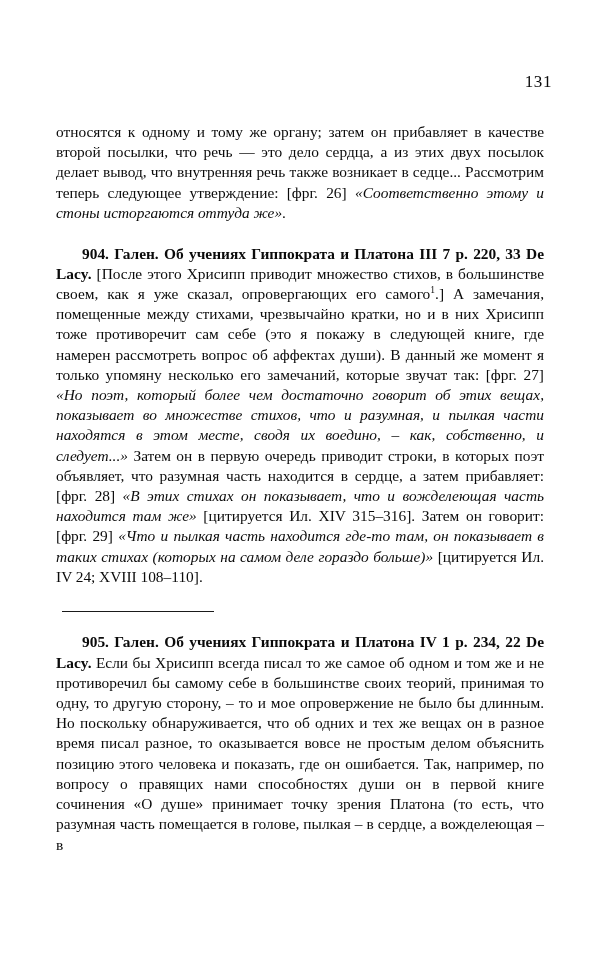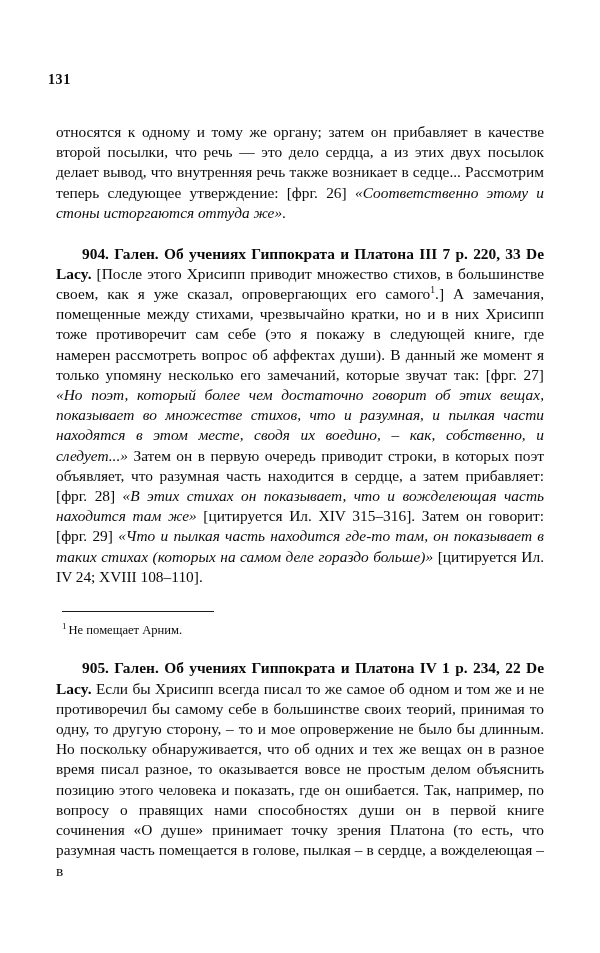--- a/index.html
+++ b/index.html
@@ -28,10 +28,10 @@
     top: 73px;
     left: 48px;
     width: 504px;
-    font-size: 14px;
+    text-align: right;
+    font-size: 17px;
     letter-spacing: 0.6px;
     line-height: 1;
-    font-weight: bold;
   }
   .textblock {
     position: absolute;

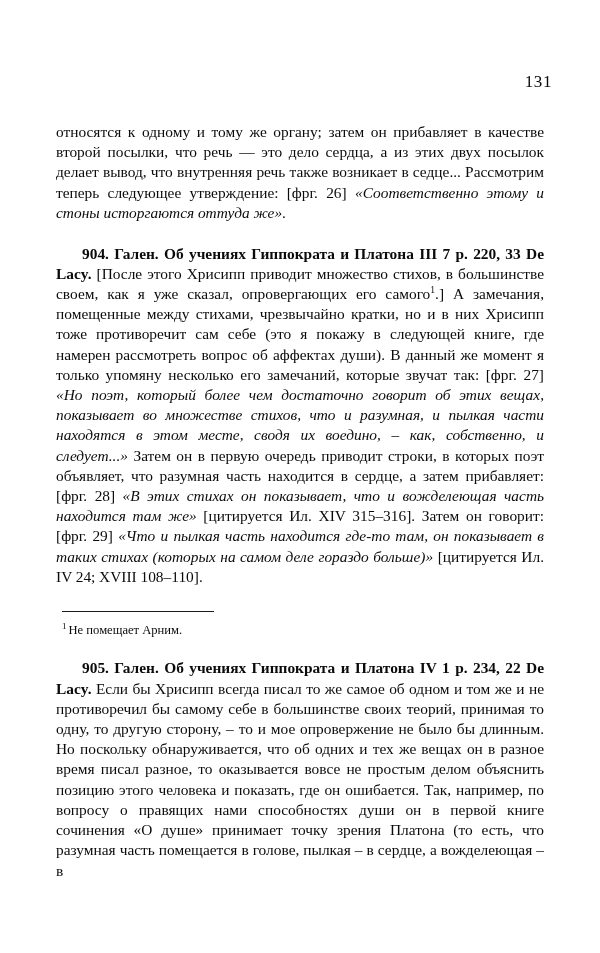--- a/index.html
+++ b/index.html
@@ -103,7 +103,6 @@
 
     <div class="fn-wrap">
       <div class="fn-rule"></div>
-      <div class="fn-text"><sup>1</sup><span>Не помещает Арним.</span></div>
     </div>
 
     <p class="entry"><span class="ref">905. Гален. Об учениях Гиппократа и Платона IV 1 p. 234, 22 De Lacy.</span><span> Если бы Хрисипп всегда писал то же самое об одном и том же и не противоречил бы самому себе в большинстве своих теорий, принимая то одну, то другую сторону, – то и мое опровержение не было бы длинным. Но поскольку обнаруживается, что об одних и тех же вещах он в разное время писал разное, то оказывается вовсе не простым делом объяснить позицию этого человека и показать, где он ошибается. Так, например, по вопросу о правящих нами способностях души он в первой книге сочинения «О душе» принимает точку зрения Платона (то есть, что разумная часть помещается в голове, пылкая – в сердце, а вожделеющая – в</span></p>

